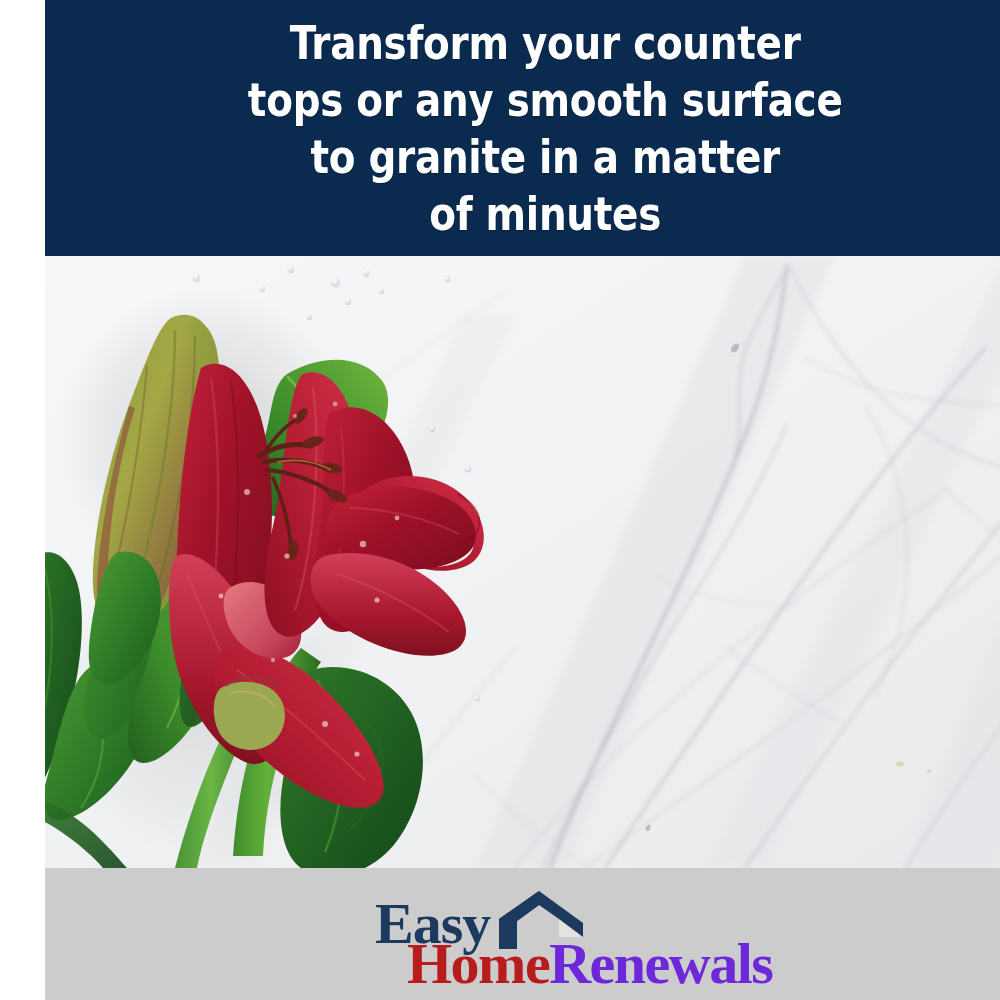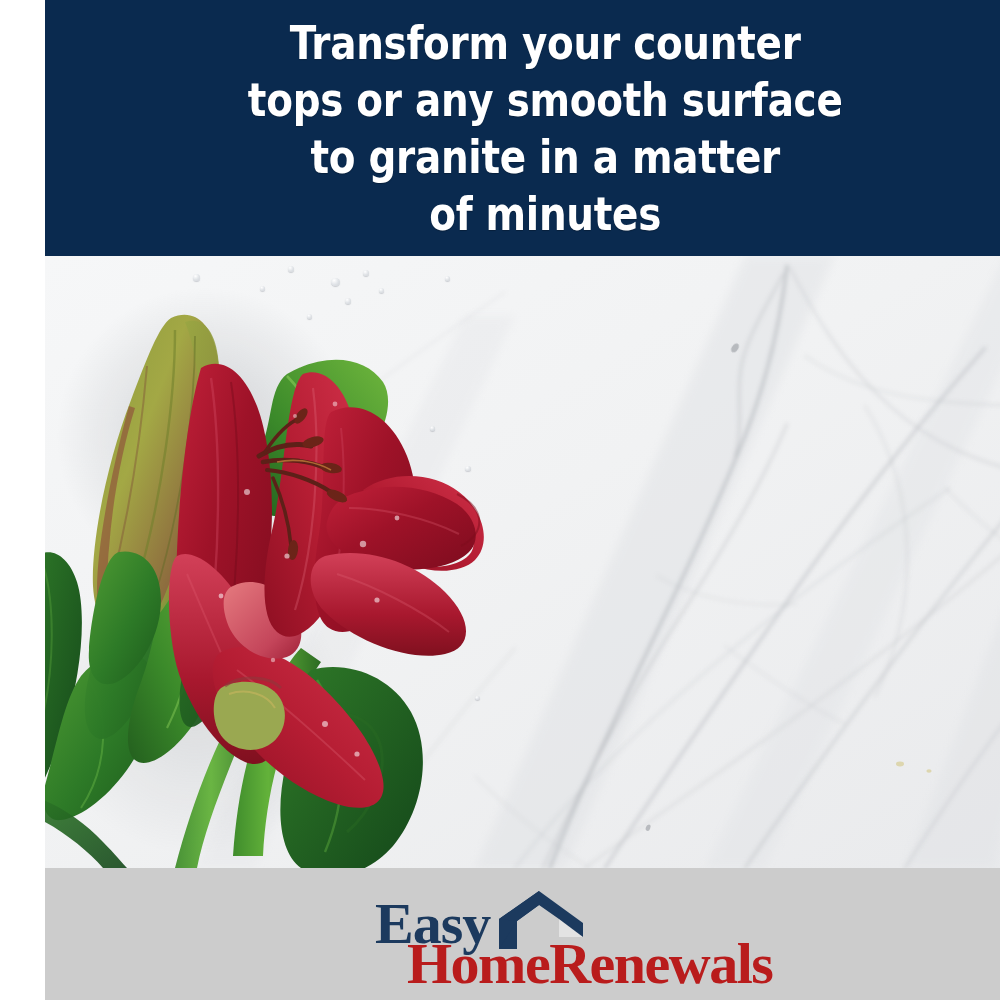--- a/index.html
+++ b/index.html
@@ -89,7 +89,7 @@
     letter-spacing:-1.5px;white-space:nowrap;
   }
   #logo-home{color:#b91c1c;}
-  #logo-renewals{color:#b91c1c;}
+  #logo-renewals{color:#6d28d9;}
   #roof{
     position:absolute;left:152px;top:2px;width:88px;height:64px;
   }

